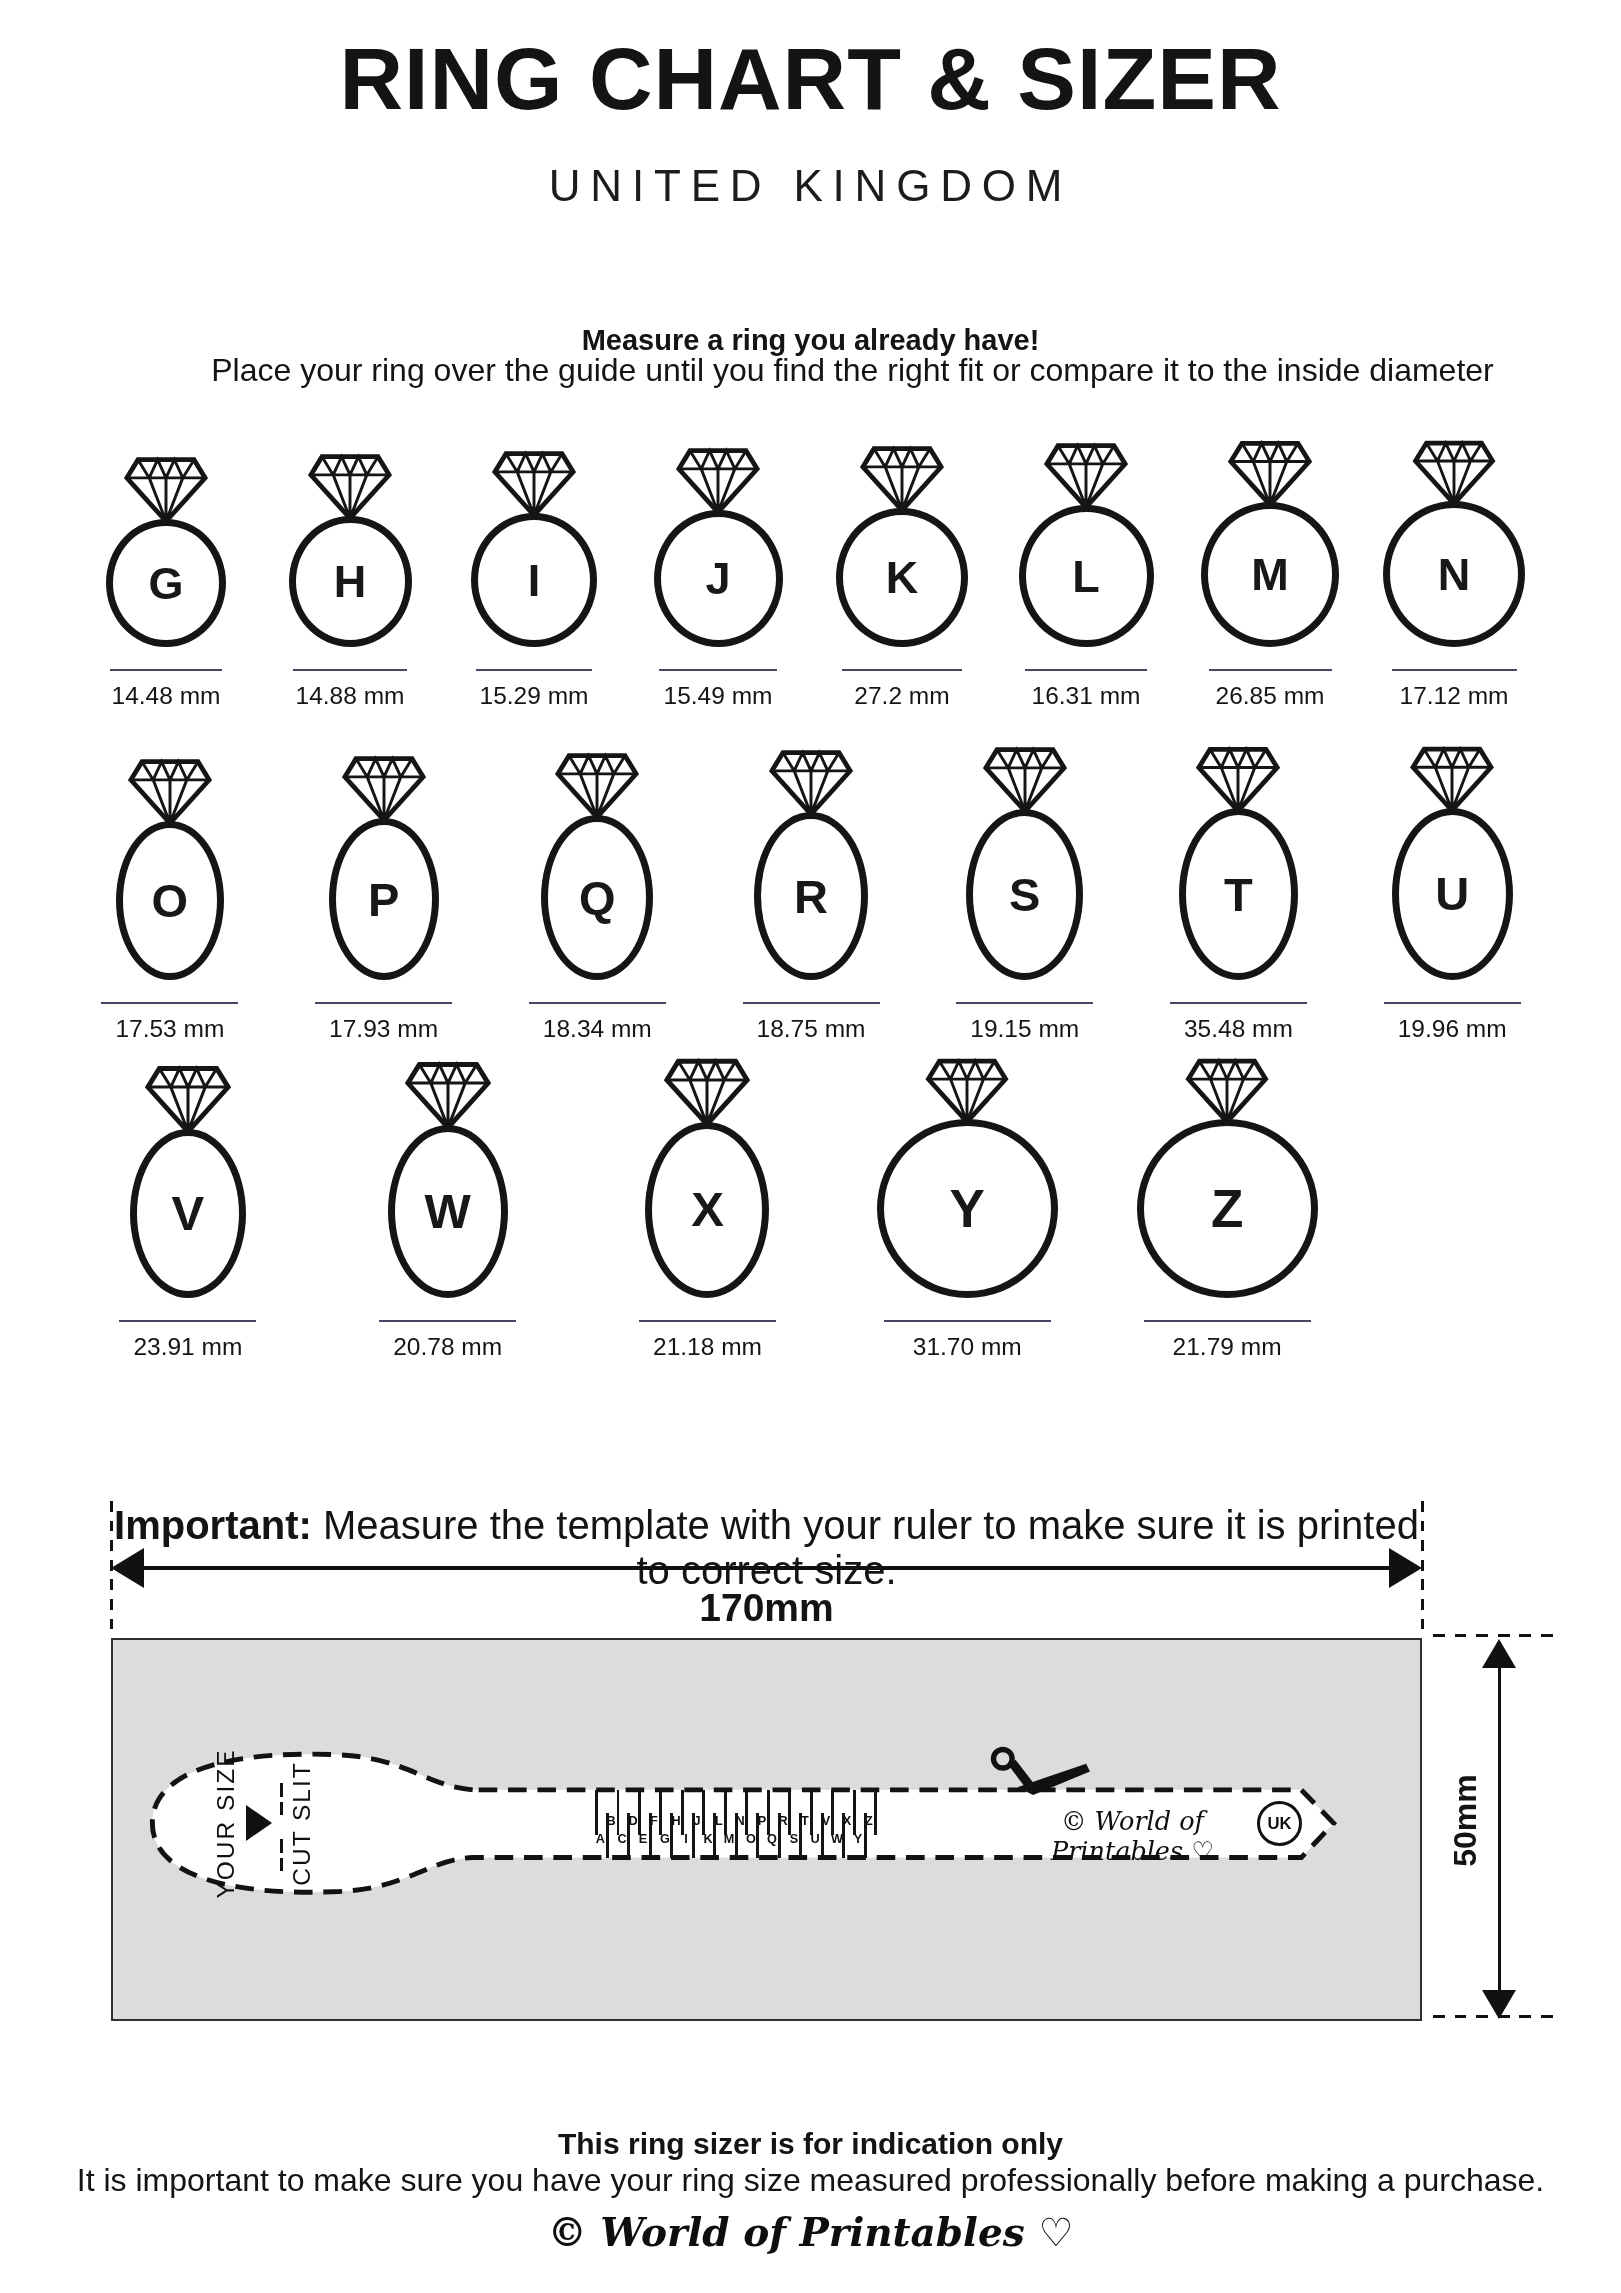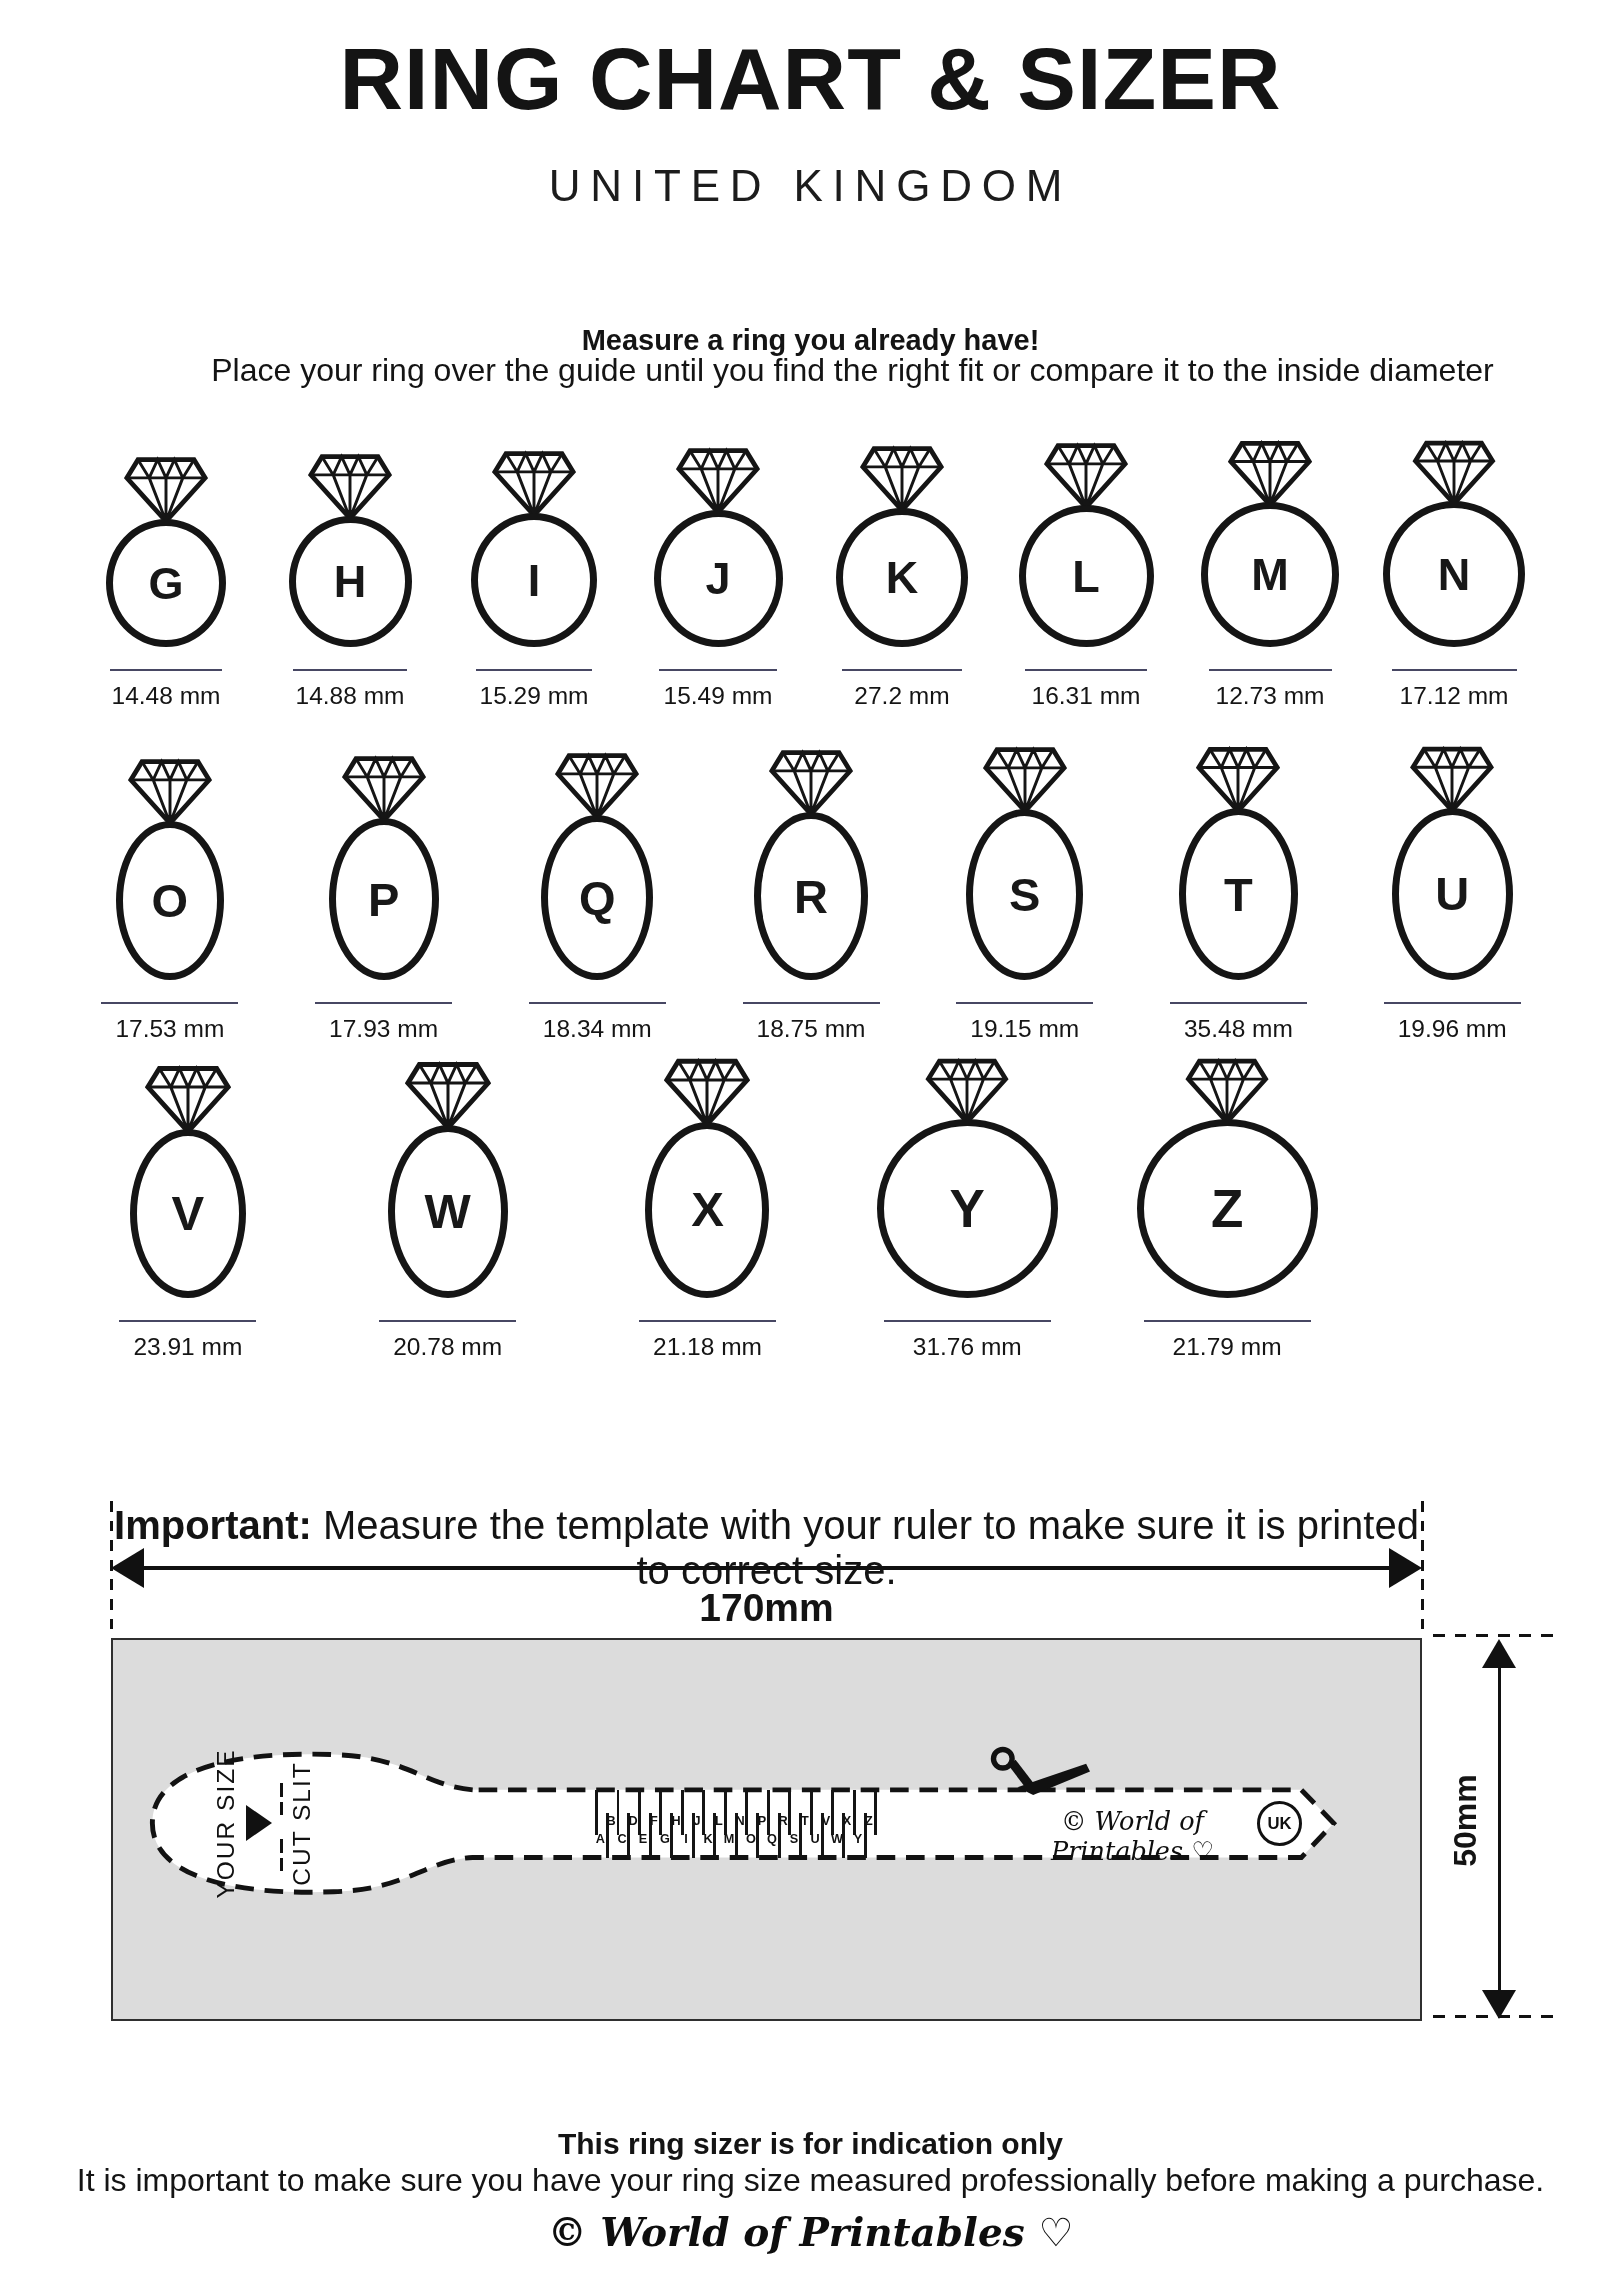--- a/index.html
+++ b/index.html
@@ -178,7 +178,7 @@
         </div>
       </div>
       <div class="ring-underline" style="width:123px;"></div>
-      <div class="ring-size">12.73 mm</div>
+      <div class="ring-size">26.85 mm</div>
     </div>
     <div class="ring-cell" style="width: 184px;">
       <div class="ring-stack" style="height:208px">

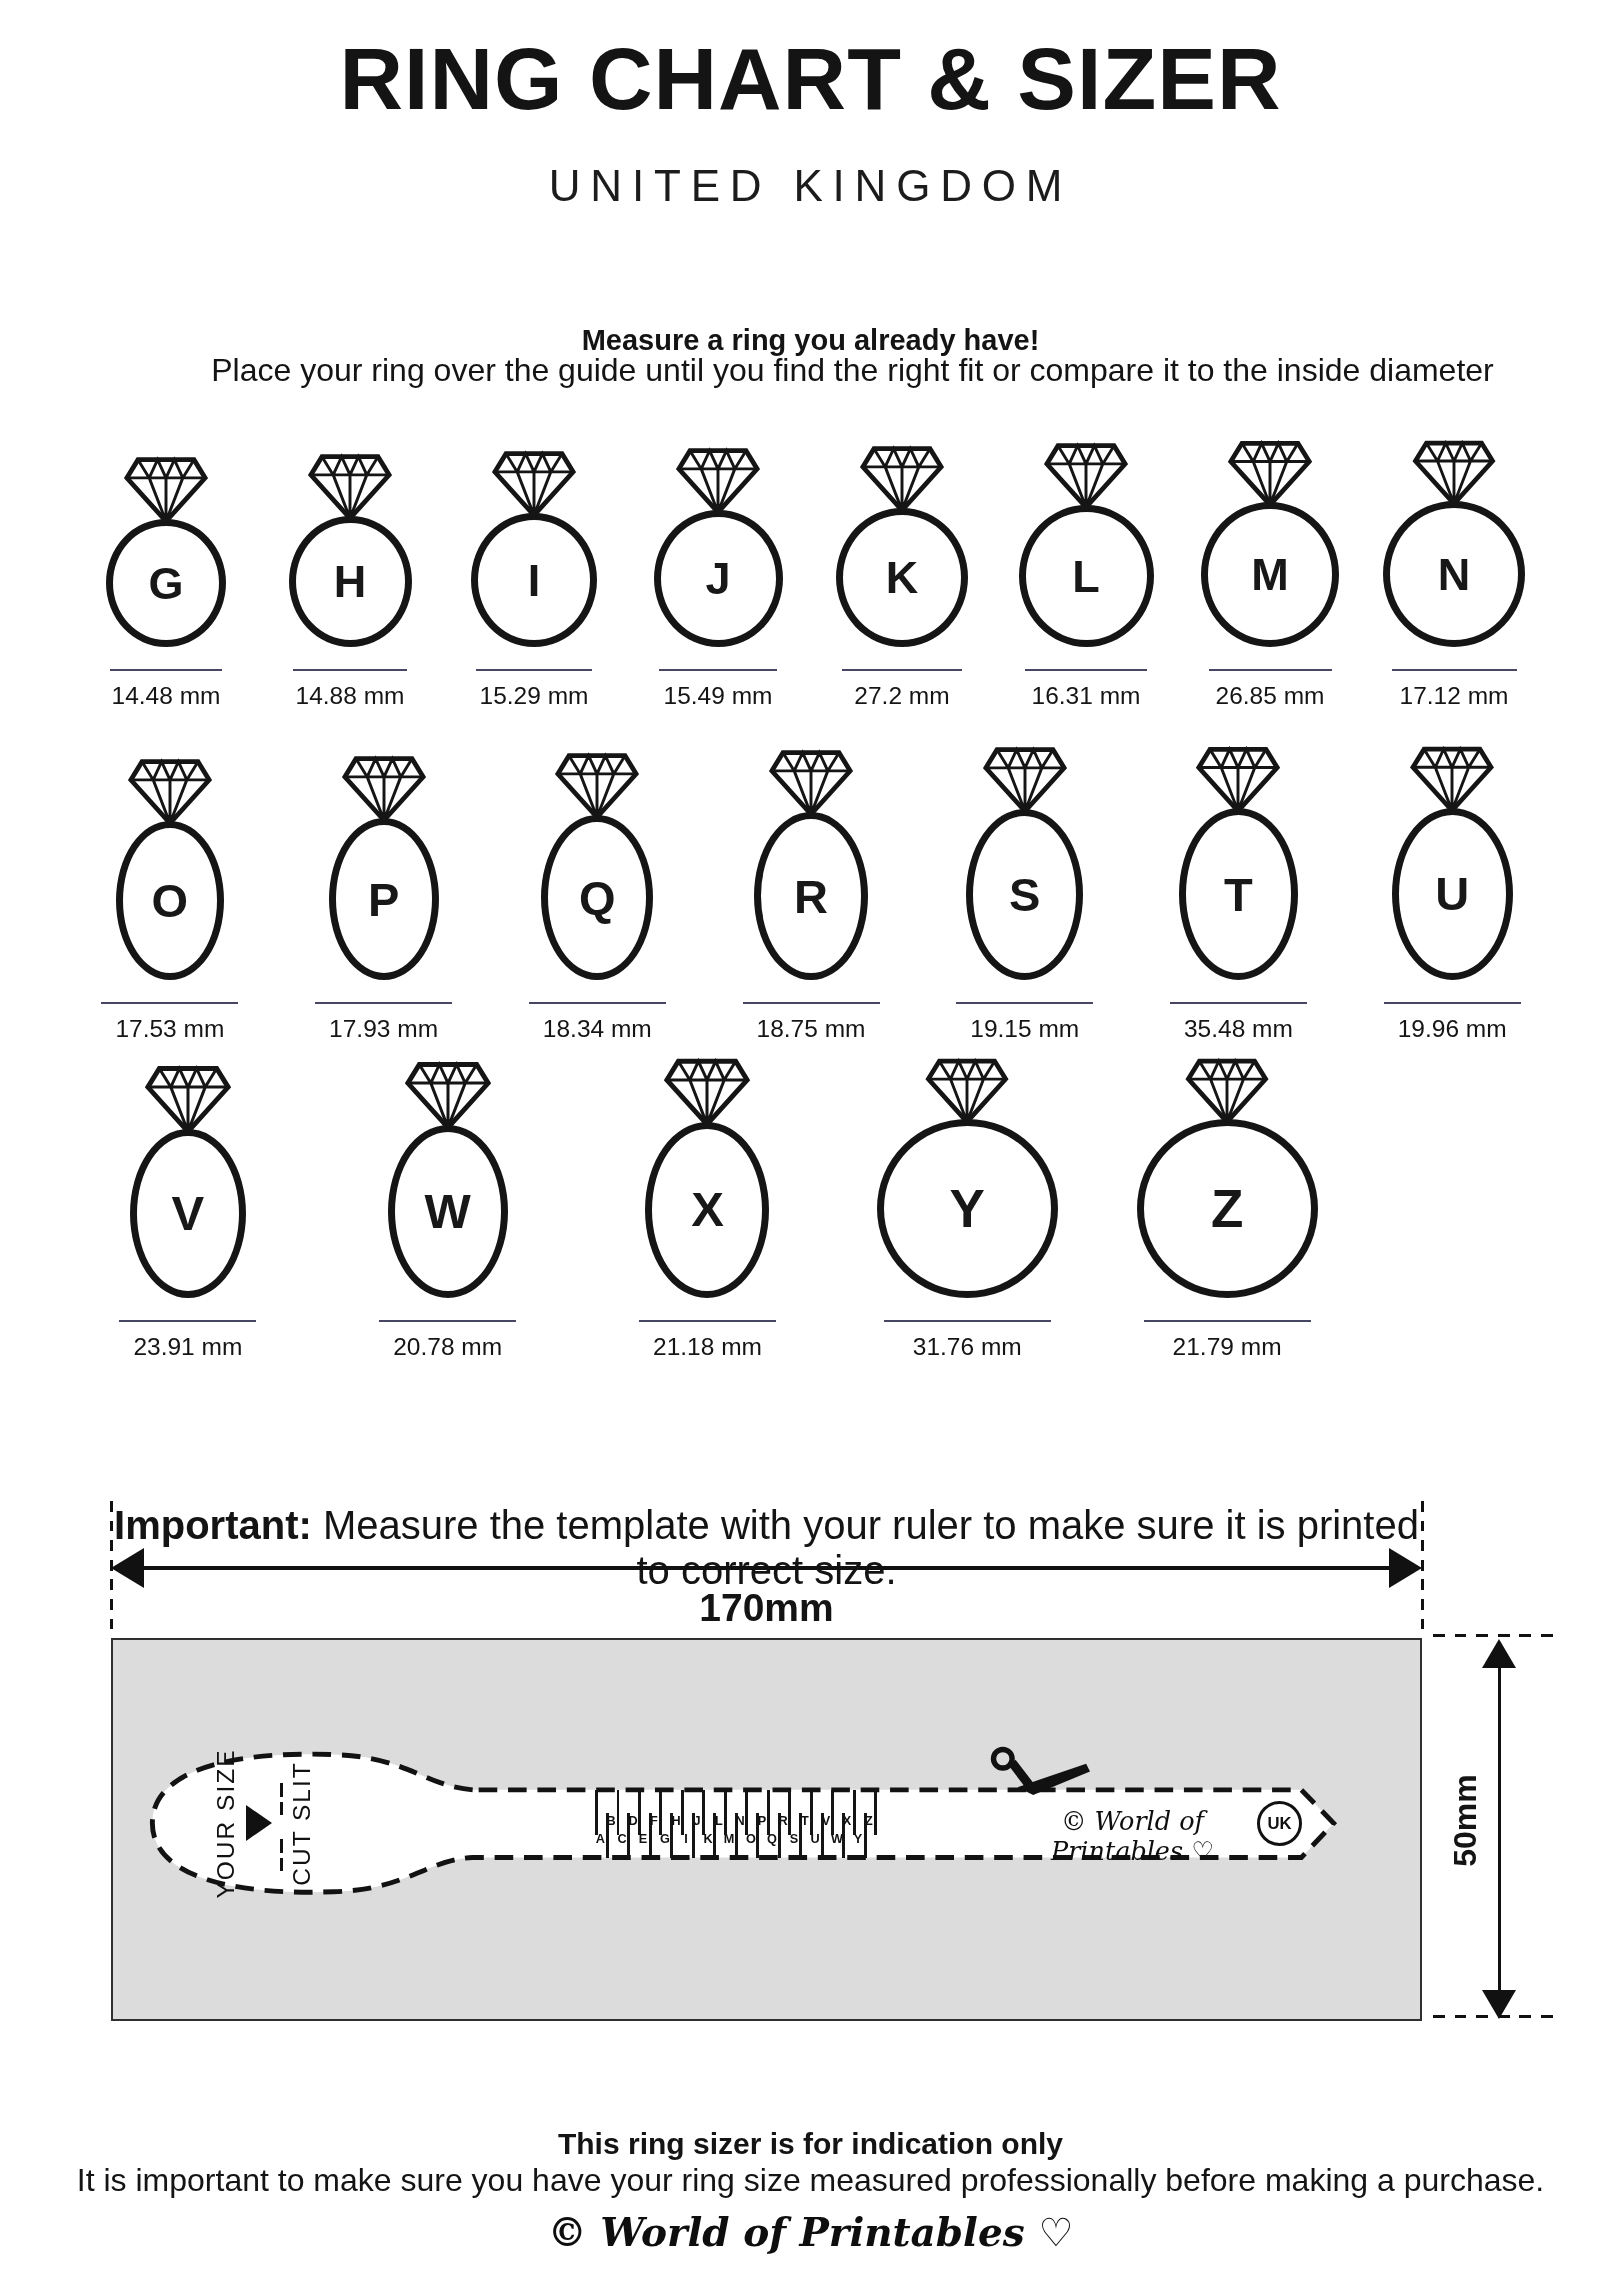--- a/index.html
+++ b/index.html
@@ -338,7 +338,7 @@
         </div>
       </div>
       <div class="ring-underline" style="width:167px;"></div>
-      <div class="ring-size">31.76 mm</div>
+      <div class="ring-size">31.70 mm</div>
     </div>
     <div class="ring-cell" style="width: 260px;">
       <div class="ring-stack" style="height:241px">

